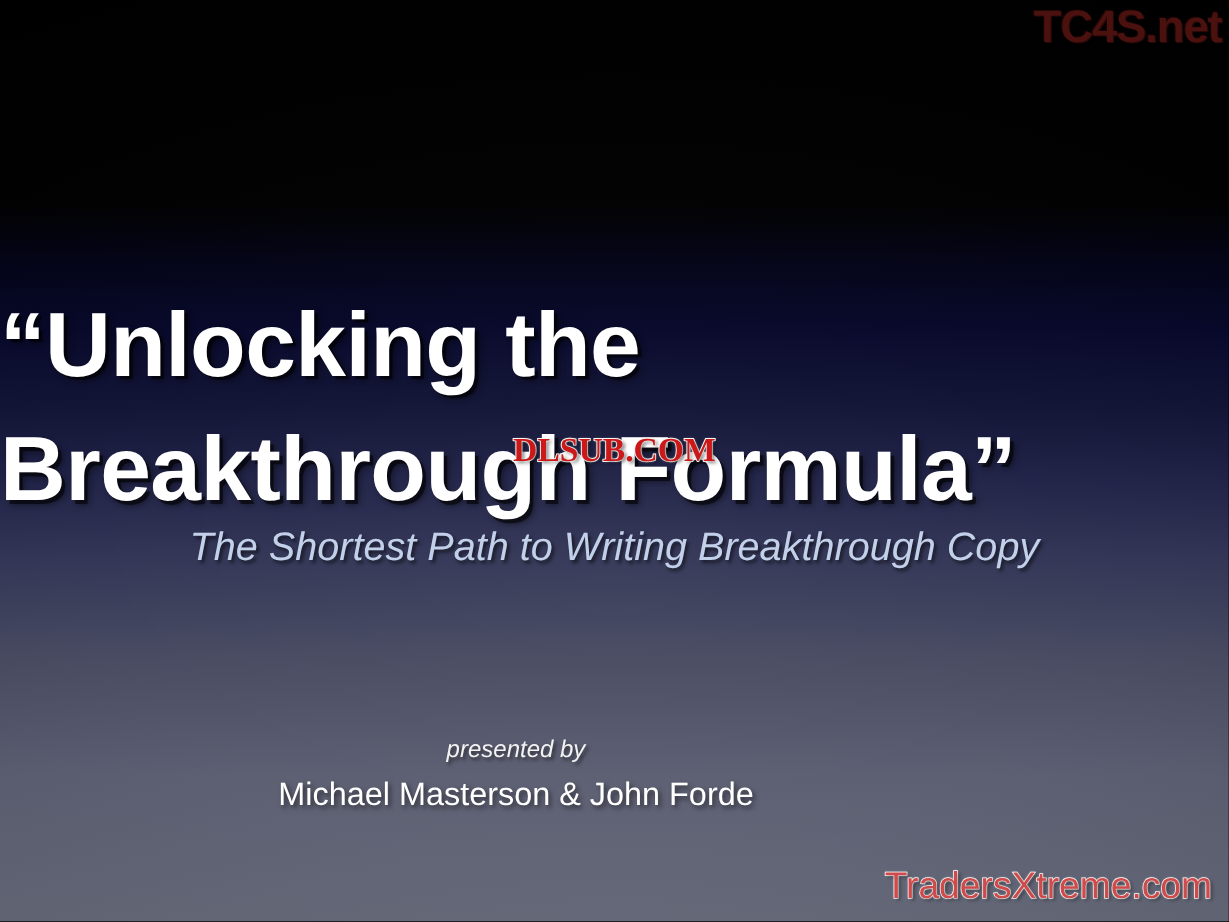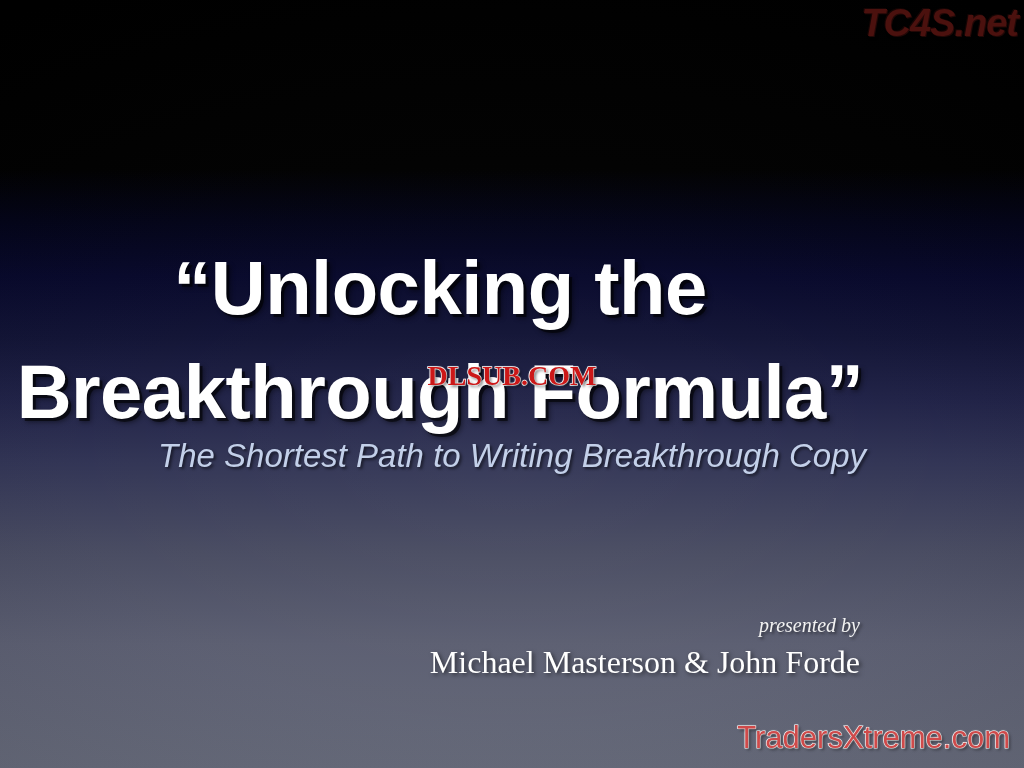--- a/index.html
+++ b/index.html
@@ -111,7 +111,6 @@
     right: 6px;
     font-size: 38px;
     font-weight: bold;
-    font-style: italic;
     letter-spacing: -1px;
     color: #5c1512;
     text-shadow:

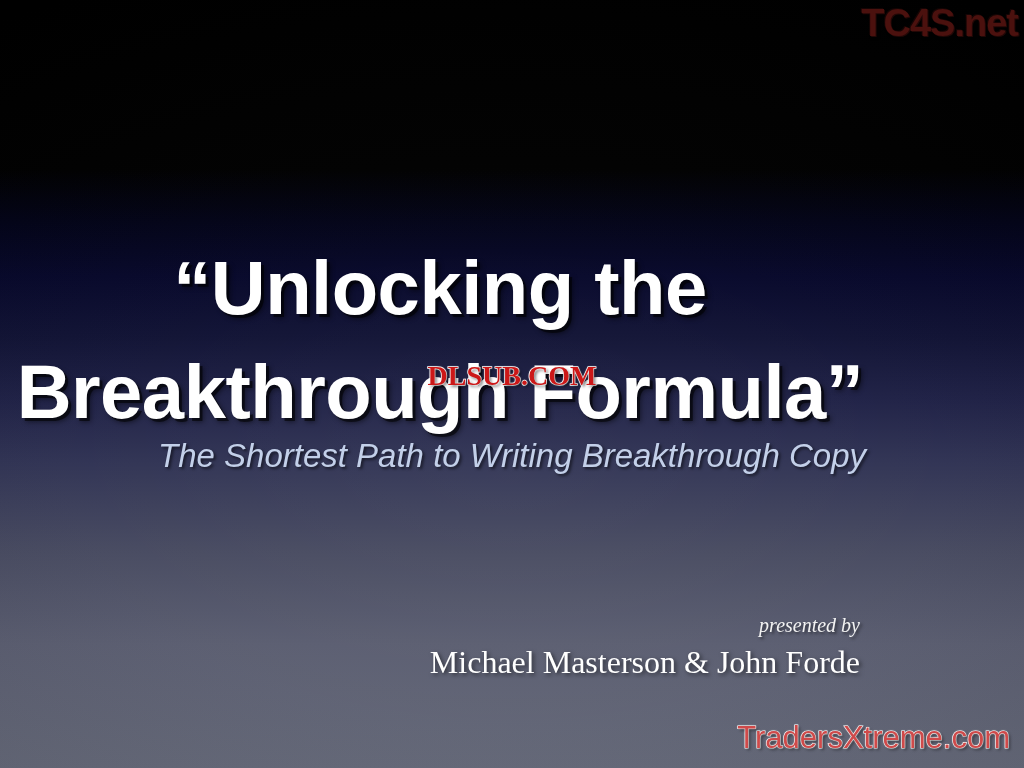--- a/index.html
+++ b/index.html
@@ -51,7 +51,6 @@
     top: 236px;
     left: 0;
     width: 880px;
-    text-align: center;
   }
   .title-line {
     color: #ffffff;

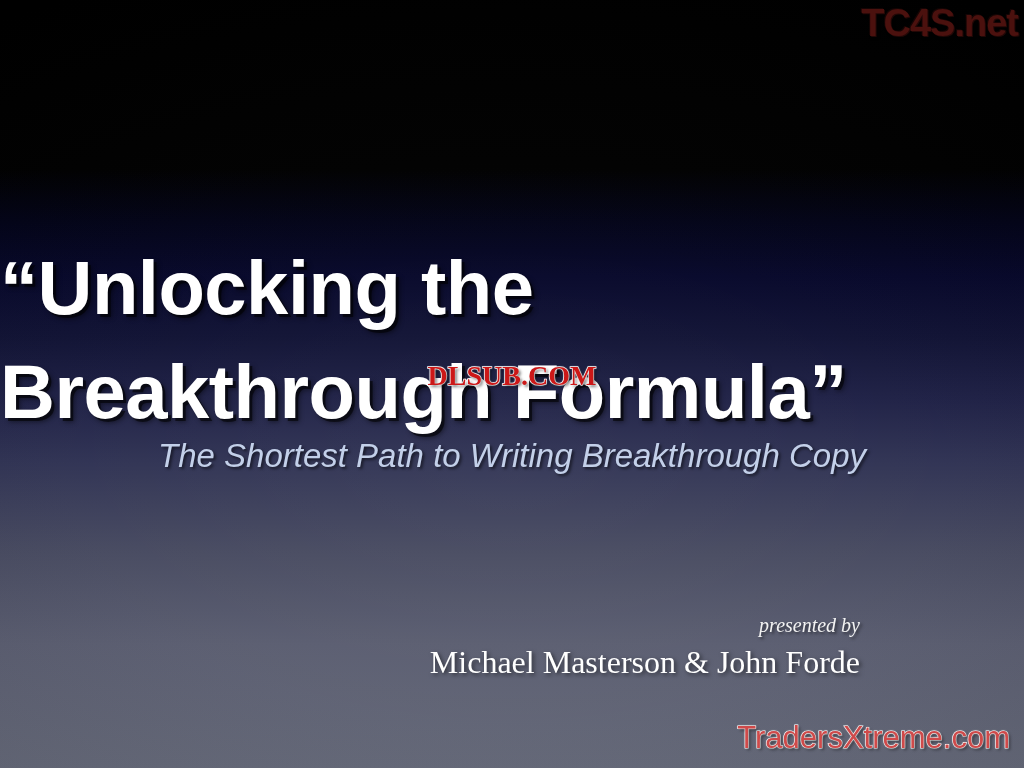--- a/index.html
+++ b/index.html
@@ -85,8 +85,7 @@
     top: 612px;
     left: 0;
     width: 860px;
-    text-align: right;
-    font-family: Liberation Serif, serif;
+    text-align: center;
   }
   #presented-by {
     color: #f2f2f2;

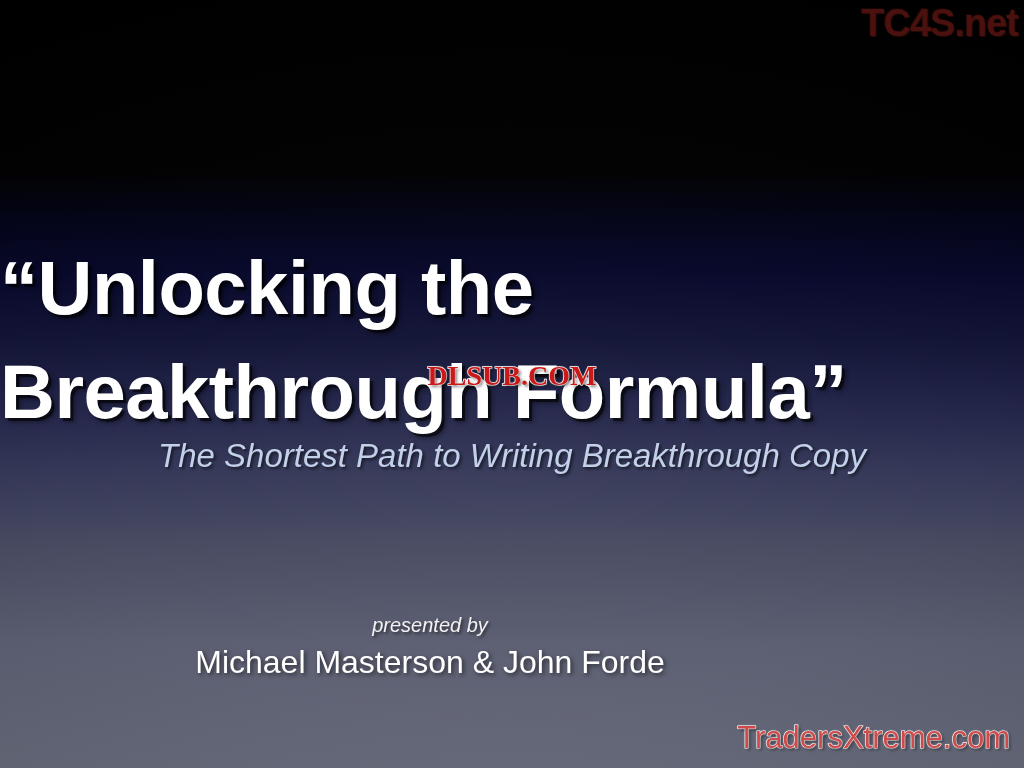--- a/index.html
+++ b/index.html
@@ -96,7 +96,7 @@
   }
   #presenter-names {
     color: #ffffff;
-    font-size: 32px;
+    font-size: 27px;
     line-height: 44px;
     margin-top: 2px;
     text-shadow: 2px 2px 4px rgba(0,0,0,0.55);

